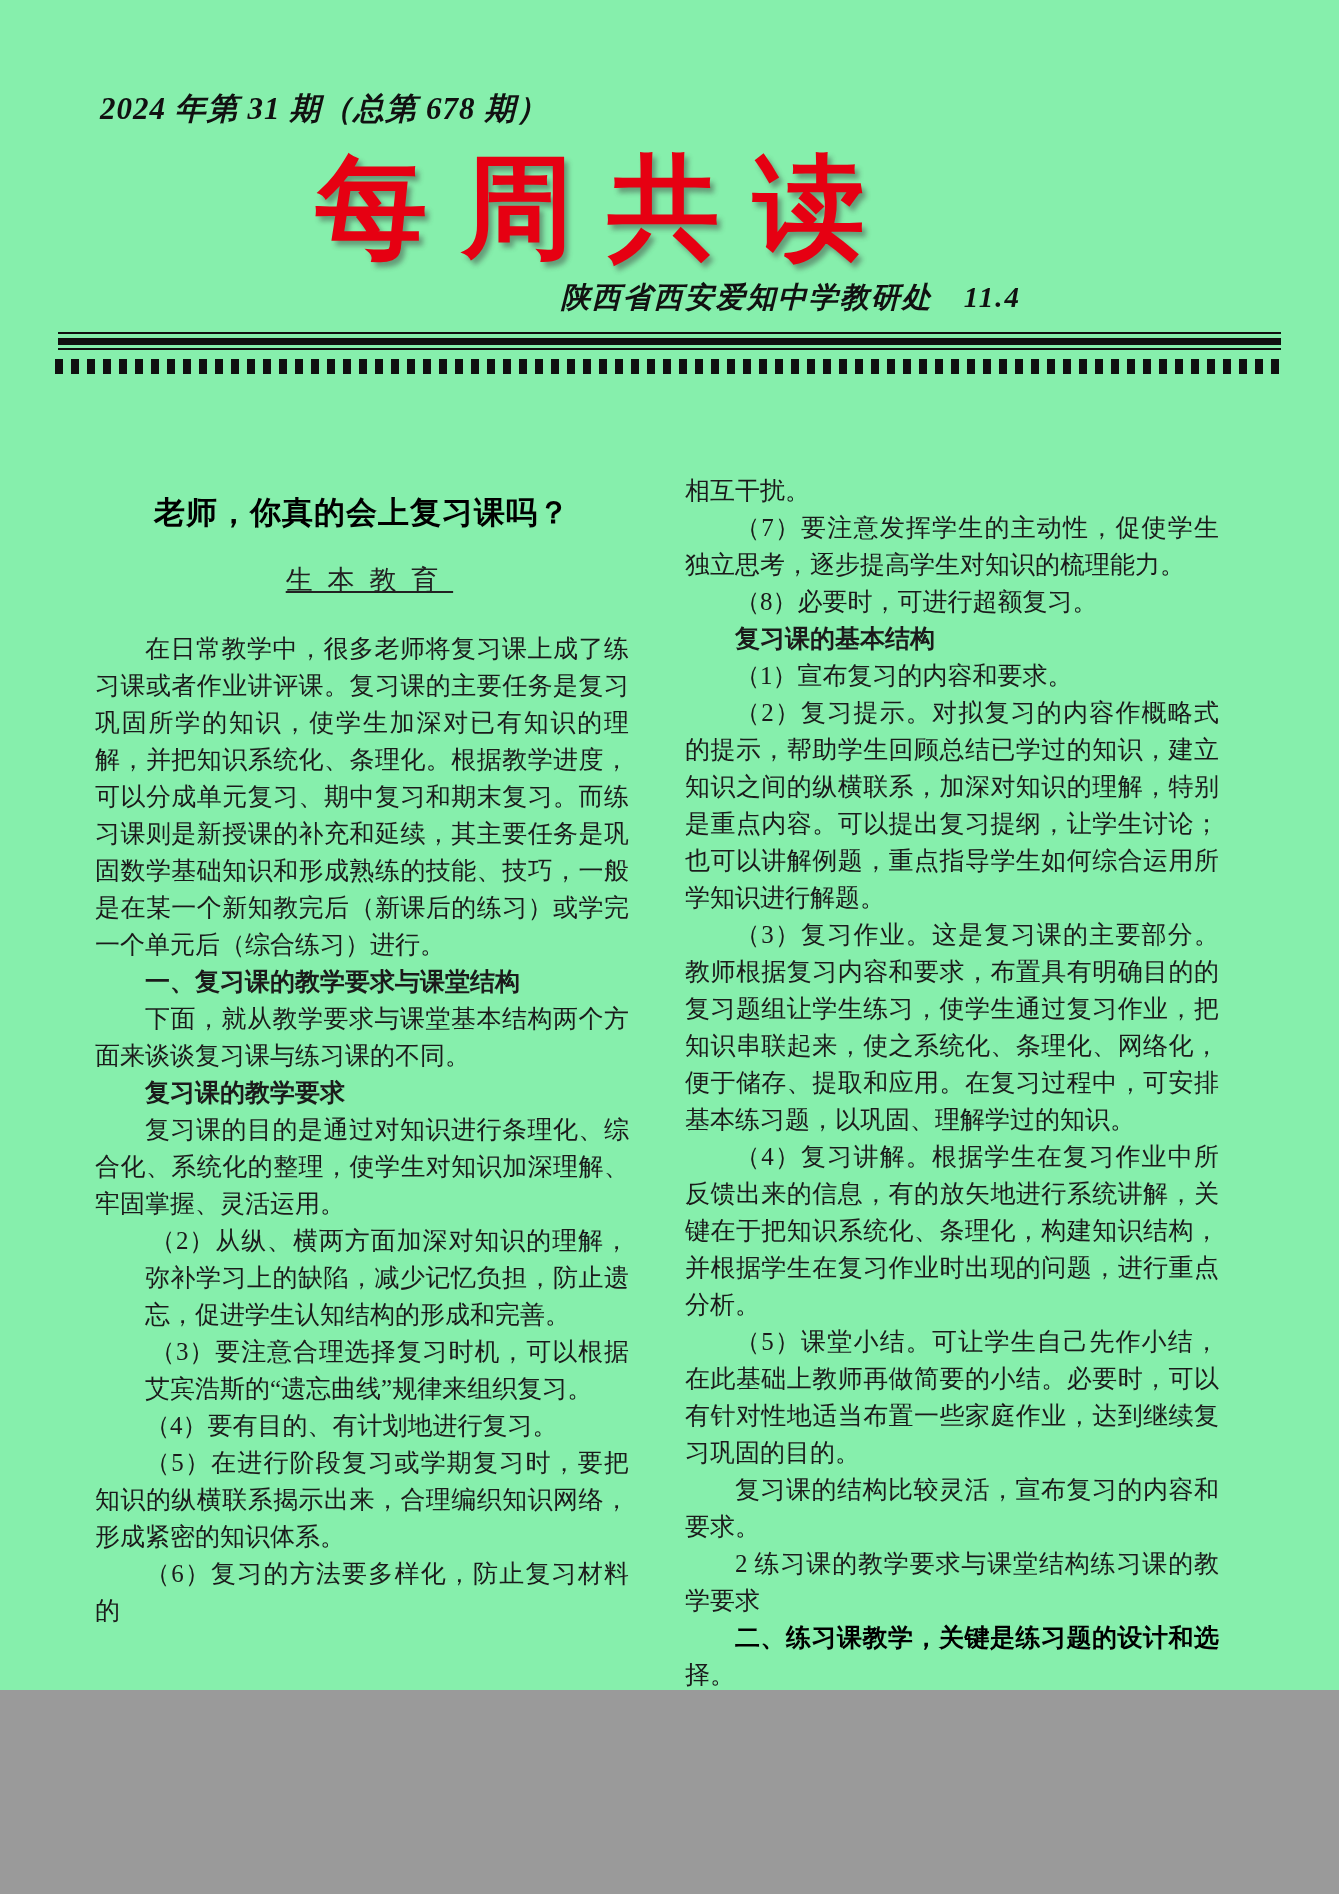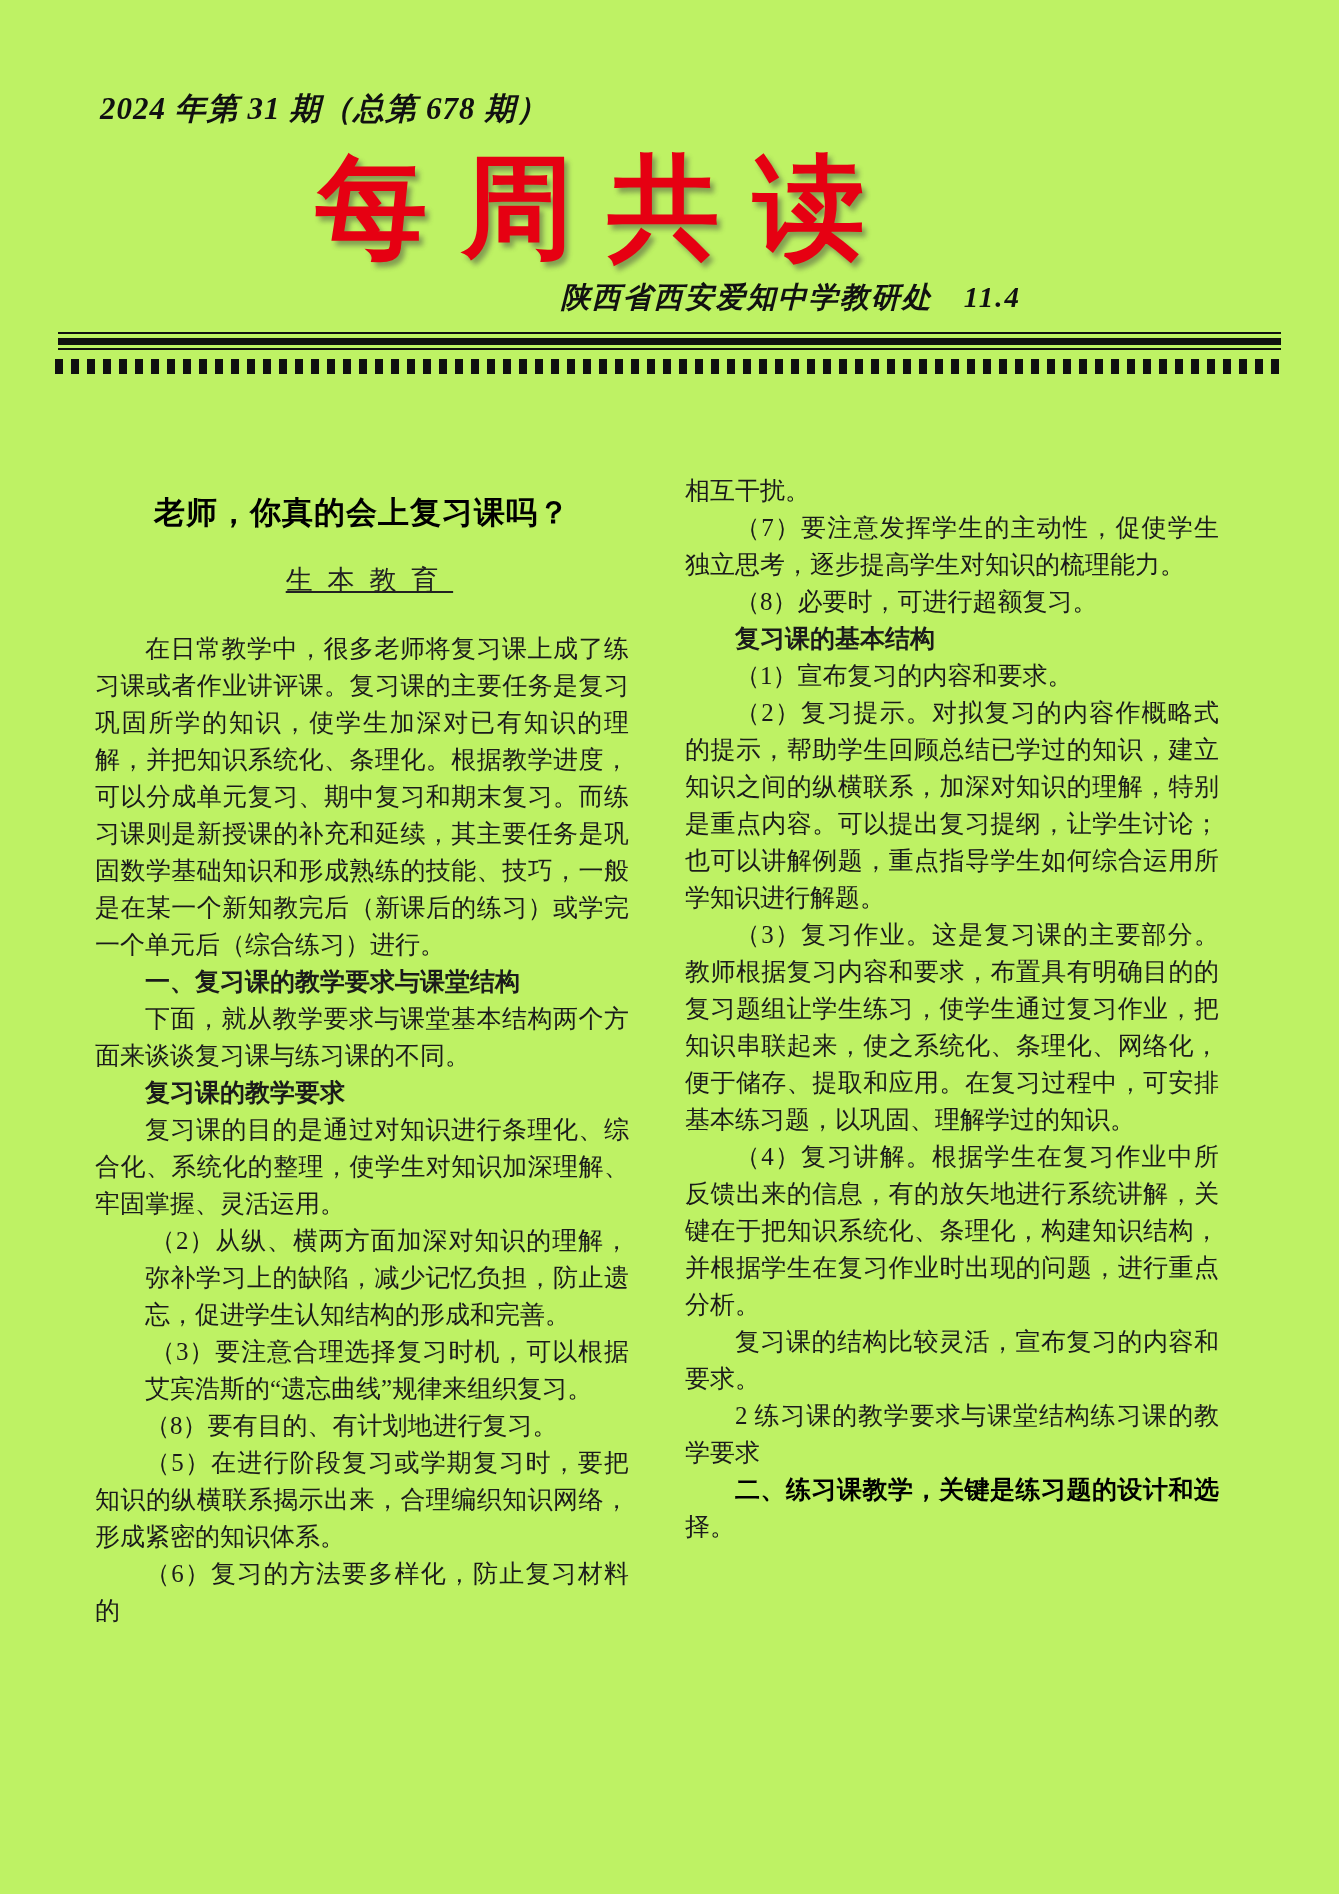--- a/index.html
+++ b/index.html
@@ -5,9 +5,9 @@
   html,body{margin:0;padding:0;background:#9a9a9a;}
   .page{
     position:relative;
-    width:1339px;height:1894px;
+    width:1339px;height:1690px;
     margin:0 auto;
-    background:#bef264;
+    background:#86efac;
     overflow:hidden;
     font-family:"Liberation Serif","DejaVu Serif",serif;
     color:#1b1b1b;

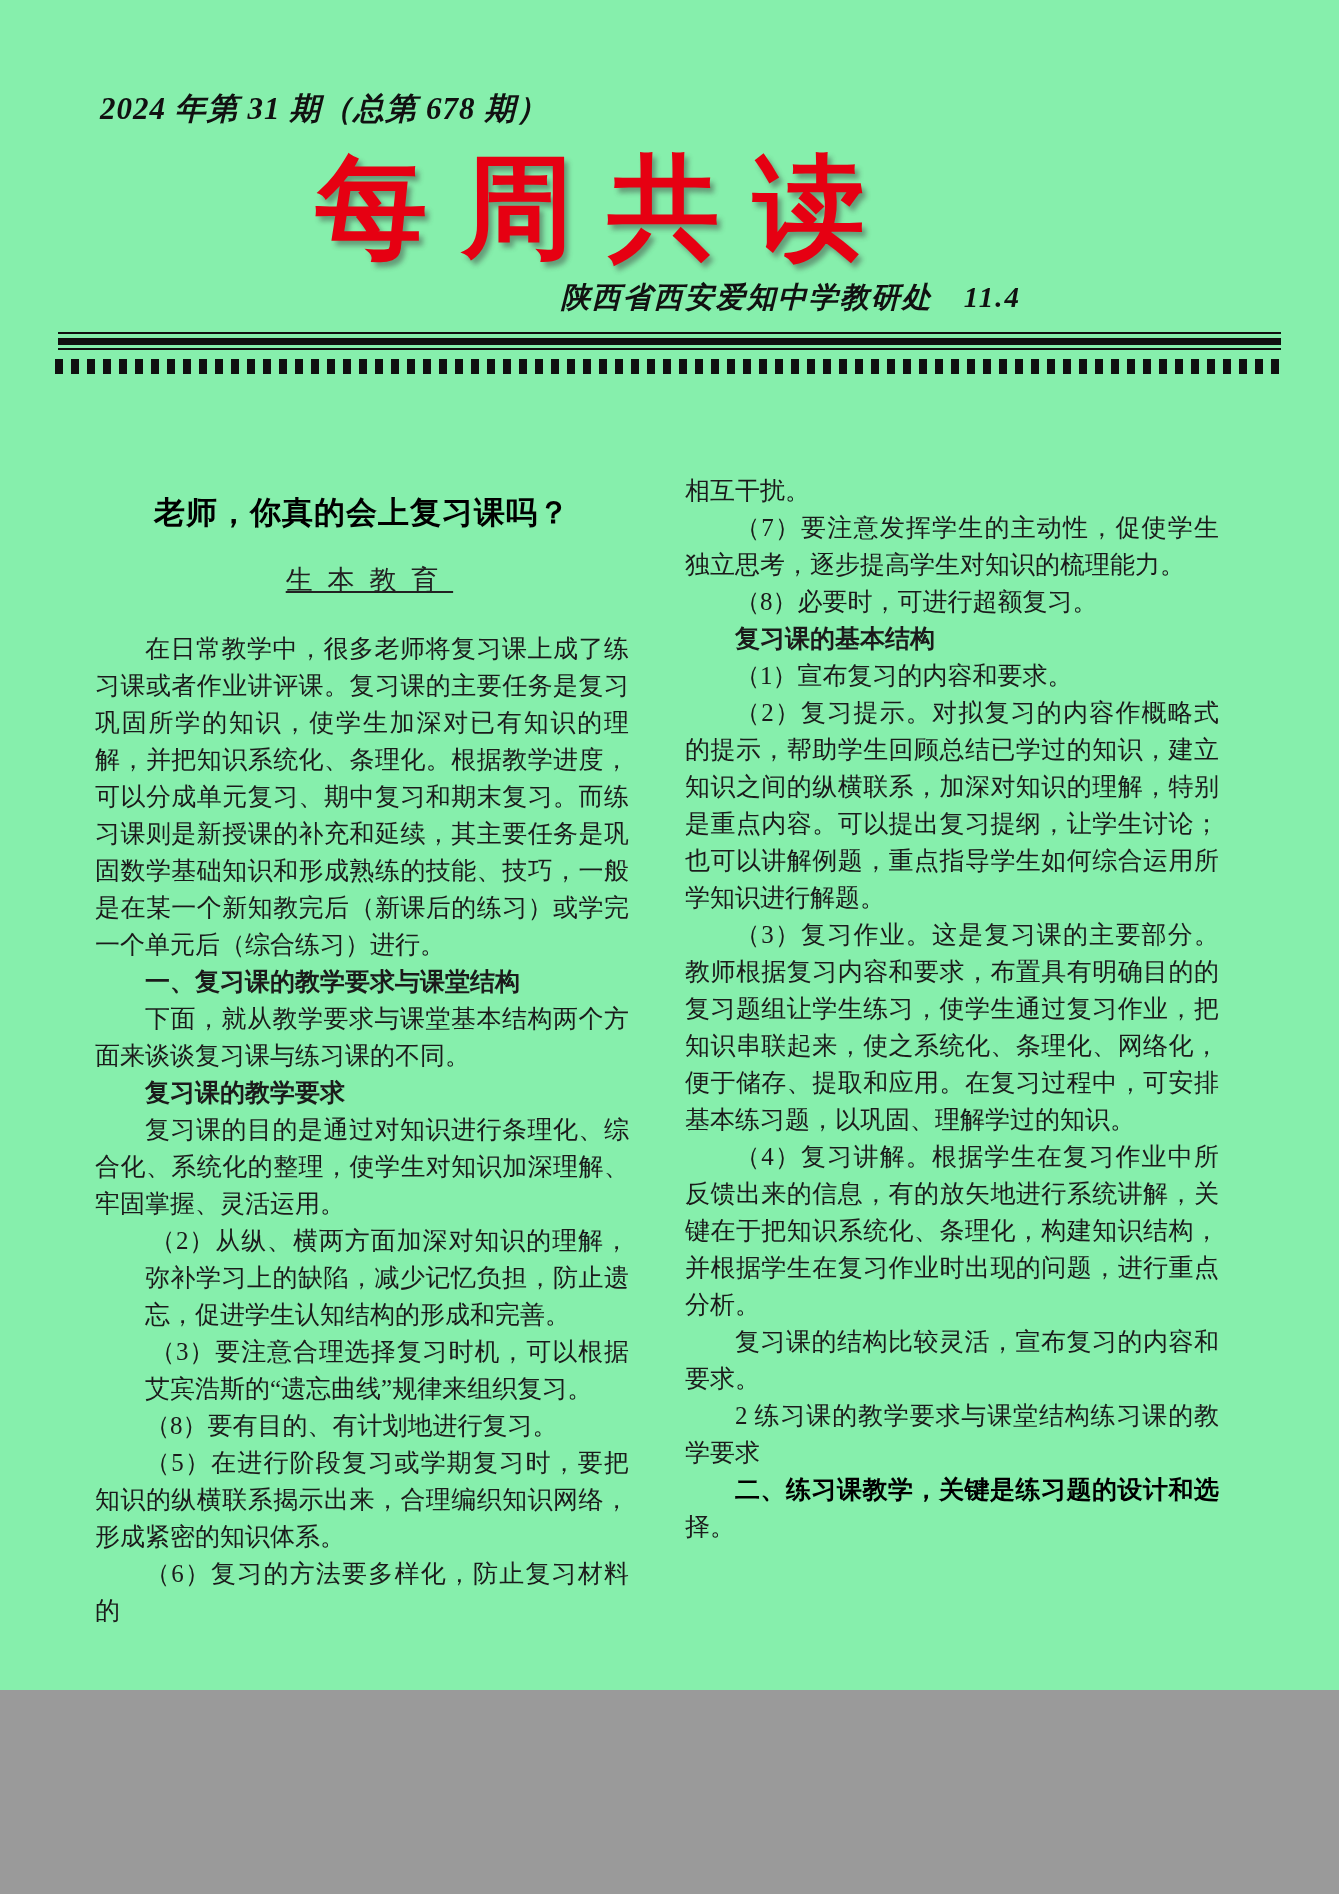--- a/index.html
+++ b/index.html
@@ -152,6 +152,7 @@
       <p class="bp p-indent">（2）复习提示。对拟复习的内容作概略式的提示，帮助学生回顾总结已学过的知识，建立知识之间的纵横联系，加深对知识的理解，特别是重点内容。可以提出复习提纲，让学生讨论；也可以讲解例题，重点指导学生如何综合运用所学知识进行解题。</p>
       <p class="bp p-indent">（3）复习作业。这是复习课的主要部分。教师根据复习内容和要求，布置具有明确目的的复习题组让学生练习，使学生通过复习作业，把知识串联起来，使之系统化、条理化、网络化，便于储存、提取和应用。在复习过程中，可安排基本练习题，以巩固、理解学过的知识。</p>
       <p class="bp p-indent">（4）复习讲解。根据学生在复习作业中所反馈出来的信息，有的放矢地进行系统讲解，关键在于把知识系统化、条理化，构建知识结构，并根据学生在复习作业时出现的问题，进行重点分析。</p>
+      <p class="bp p-indent">（5）课堂小结。可让学生自己先作小结，在此基础上教师再做简要的小结。必要时，可以有针对性地适当布置一些家庭作业，达到继续复习巩固的目的。</p>
       <p class="bp p-indent">复习课的结构比较灵活，宣布复习的内容和要求。</p>
       <p class="bp p-indent">2 练习课的教学要求与课堂结构练习课的教学要求</p>
       <p class="bp p-indent">

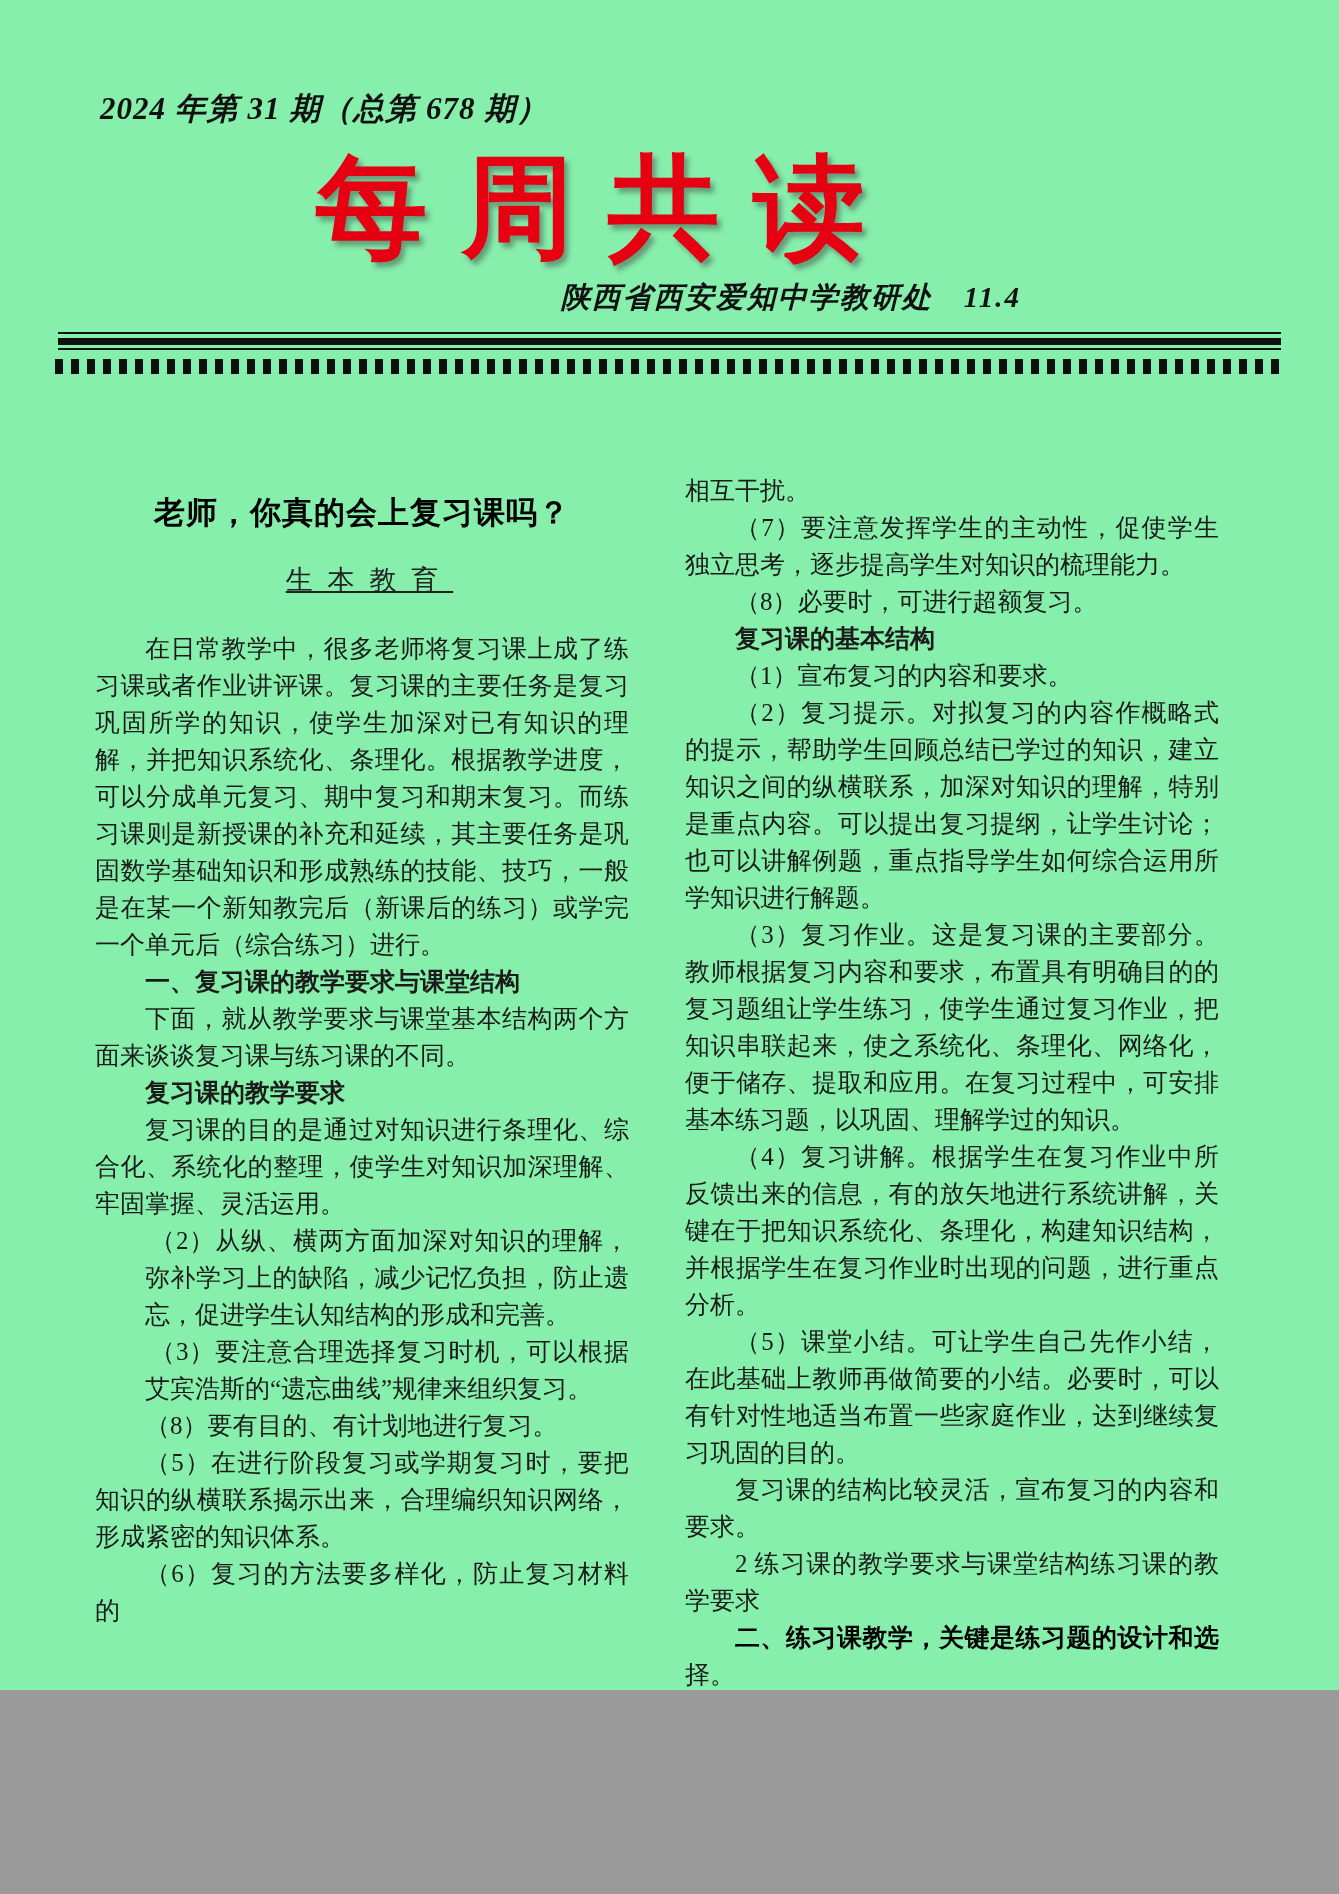--- a/index.html
+++ b/index.html
@@ -137,7 +137,7 @@
         <p class="bp p-indent">复习课的目的是通过对知识进行条理化、综合化、系统化的整理，使学生对知识加深理解、牢固掌握、灵活运用。</p>
         <p class="bp p-hang">（2）从纵、横两方面加深对知识的理解，弥补学习上的缺陷，减少记忆负担，防止遗忘，促进学生认知结构的形成和完善。</p>
         <p class="bp p-hang">（3）要注意合理选择复习时机，可以根据艾宾浩斯的“遗忘曲线”规律来组织复习。</p>
-        <p class="bp p-indent">（8）要有目的、有计划地进行复习。</p>
+        <p class="bp p-indent">（4）要有目的、有计划地进行复习。</p>
         <p class="bp p-indent">（5）在进行阶段复习或学期复习时，要把知识的纵横联系揭示出来，合理编织知识网络，形成紧密的知识体系。</p>
         <p class="bp p-indent">（6）复习的方法要多样化，防止复习材料的</p>
       </div>

